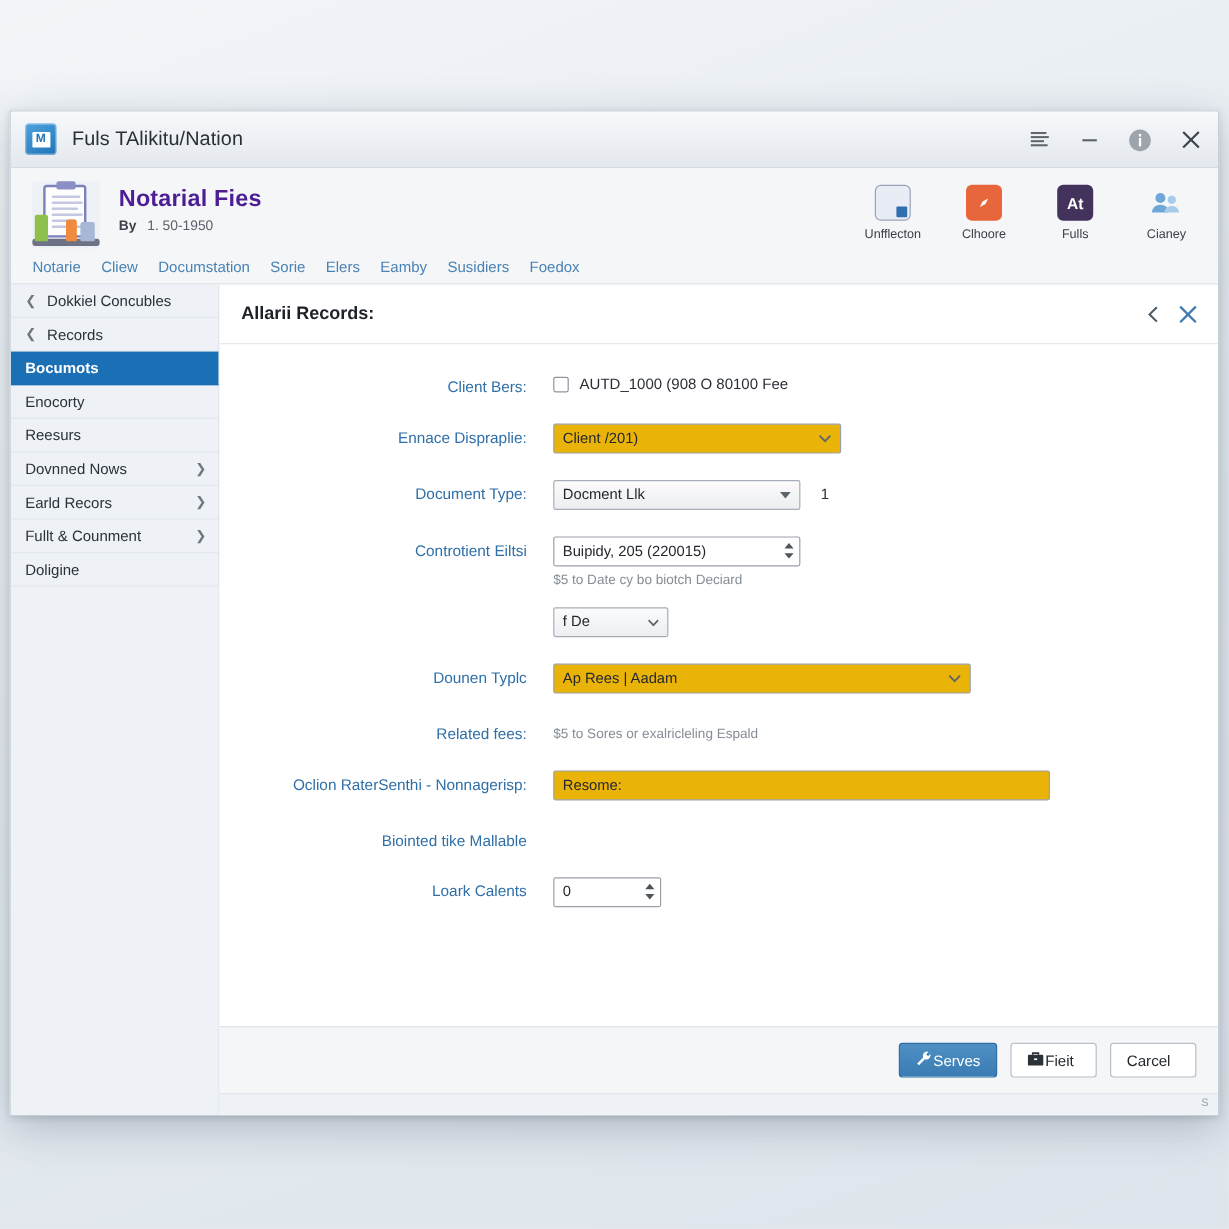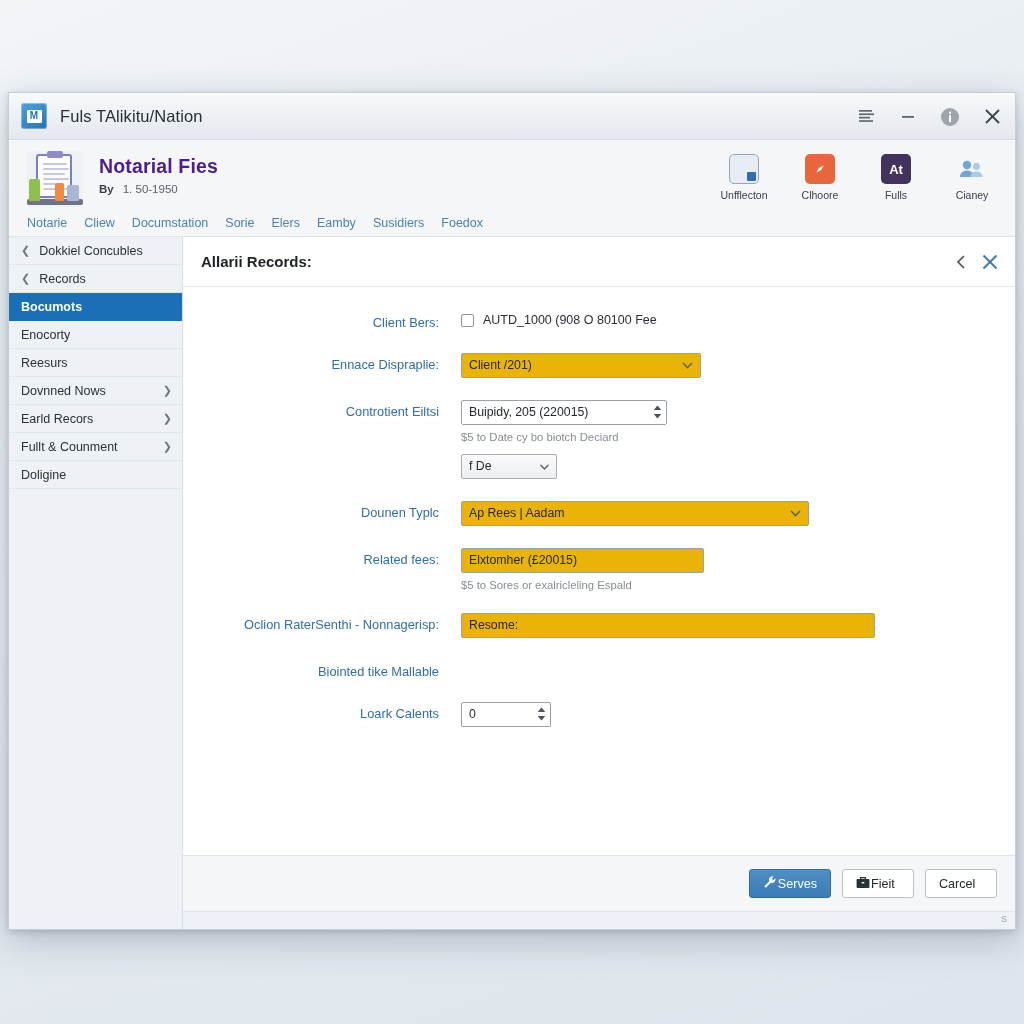--- a/index.html
+++ b/index.html
@@ -390,6 +390,20 @@
           </div>
         </div>
 
+        <div class="row">
+          <div class="lab">Document Type:</div>
+          <div class="ctrl inline">
+            <div class="sel grey w206">
+              <span>Docment Llk</span>
+              <span class="cv">
+                <svg width="9" height="6" viewBox="0 0 9 6">
+                    <polygon points="0,0 9,0 4.5,5.4" fill="#5d646c"></polygon>
+                  </svg>
+              </span>
+            </div>
+            <span class="count">1</span>
+          </div>
+        </div>
 
         <div class="row">
           <div class="lab">Controtient Eiltsi</div>

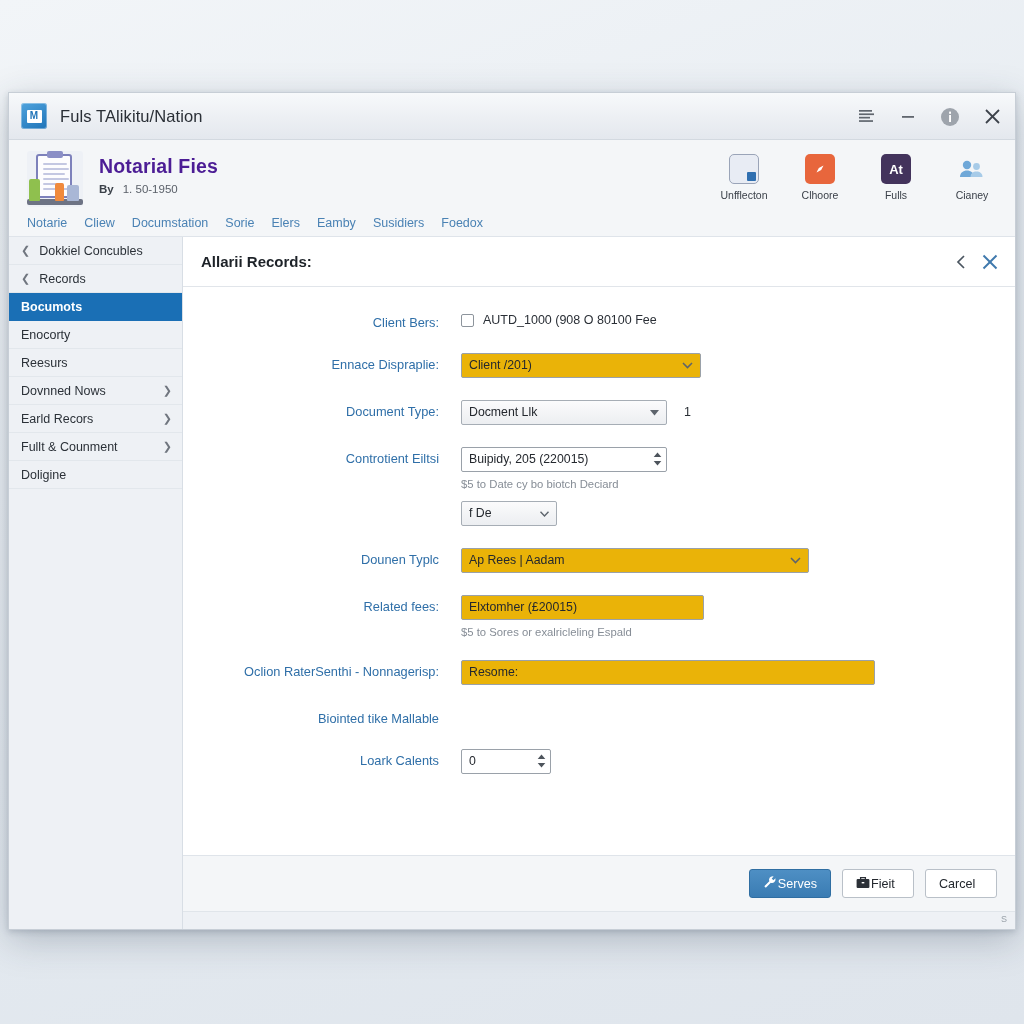--- a/index.html
+++ b/index.html
@@ -418,7 +418,7 @@
               </span>
             </div>
             <div class="hint">$5 to Date cy bo biotch Deciard</div>
-            <div class="sel grey w96" style="margin-top:11px">
+            <div class="sel grey w96" style="margin-top:16px">
               <span>f De</span>
               <span class="cv">
                 <svg width="9" height="6" viewBox="0 0 9 6">

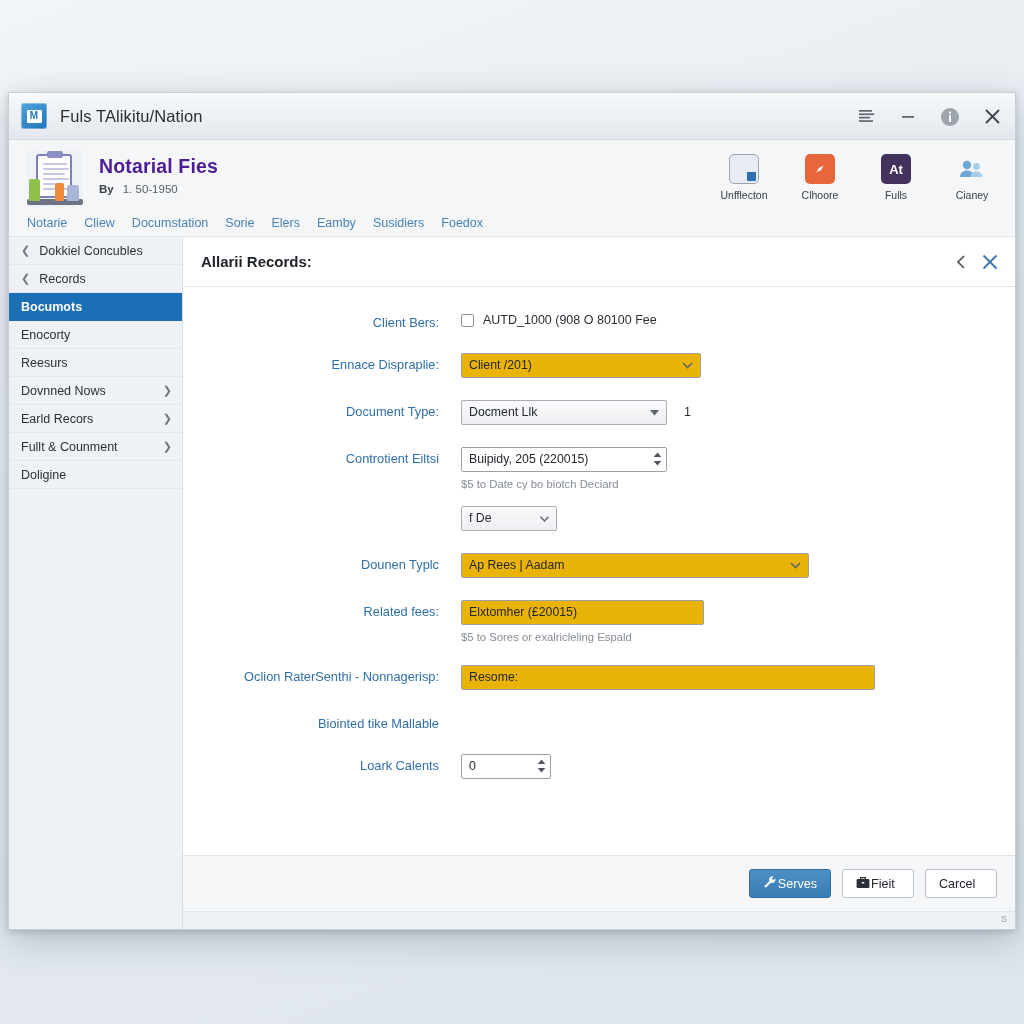--- a/index.html
+++ b/index.html
@@ -446,7 +446,6 @@
         <div class="row">
           <div class="lab">Related fees:</div>
           <div class="ctrl">
-            <input class="tb w243" value="Elxtomher (£20015)" style="">
             <div class="hint">$5 to Sores or exalricleling Espald</div>
           </div>
         </div>

